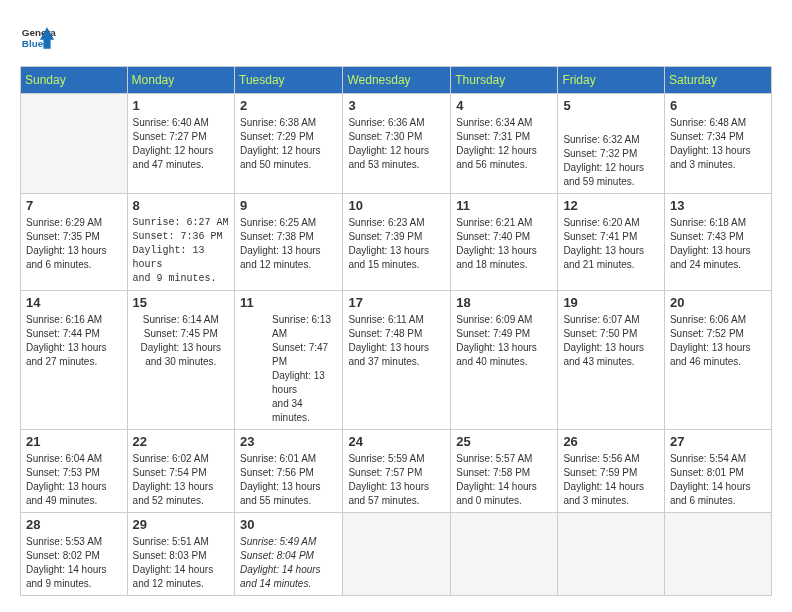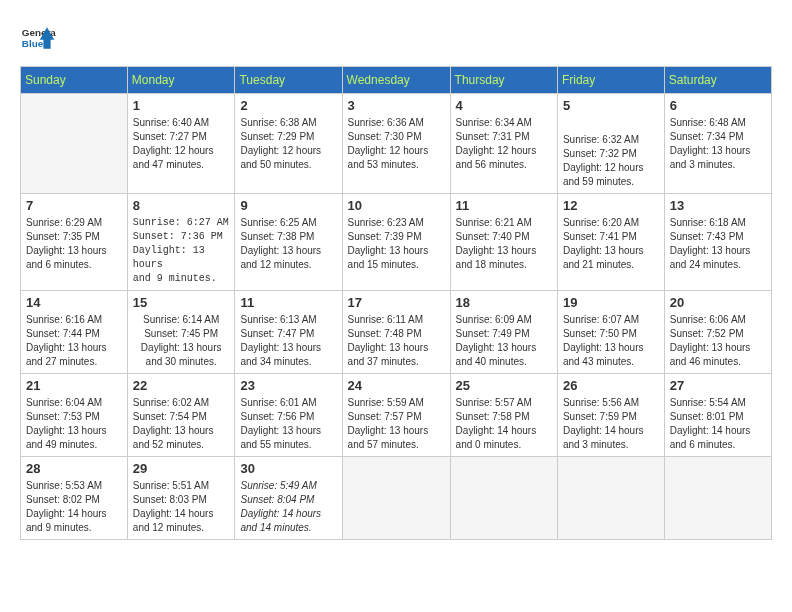--- a/index.html
+++ b/index.html
@@ -222,7 +222,7 @@
         </td>
         <td>
           <div class="day-number">11</div>
-          <div class="day-info" style="white-space: pre-line;">Sunrise: 6:13 AM
+          <div class="day-info" style="white-space: pre-line; margin-left: 32px;">Sunrise: 6:13 AM
 Sunset: 7:47 PM
 Daylight: 13 hours
 and 34 minutes.</div>

